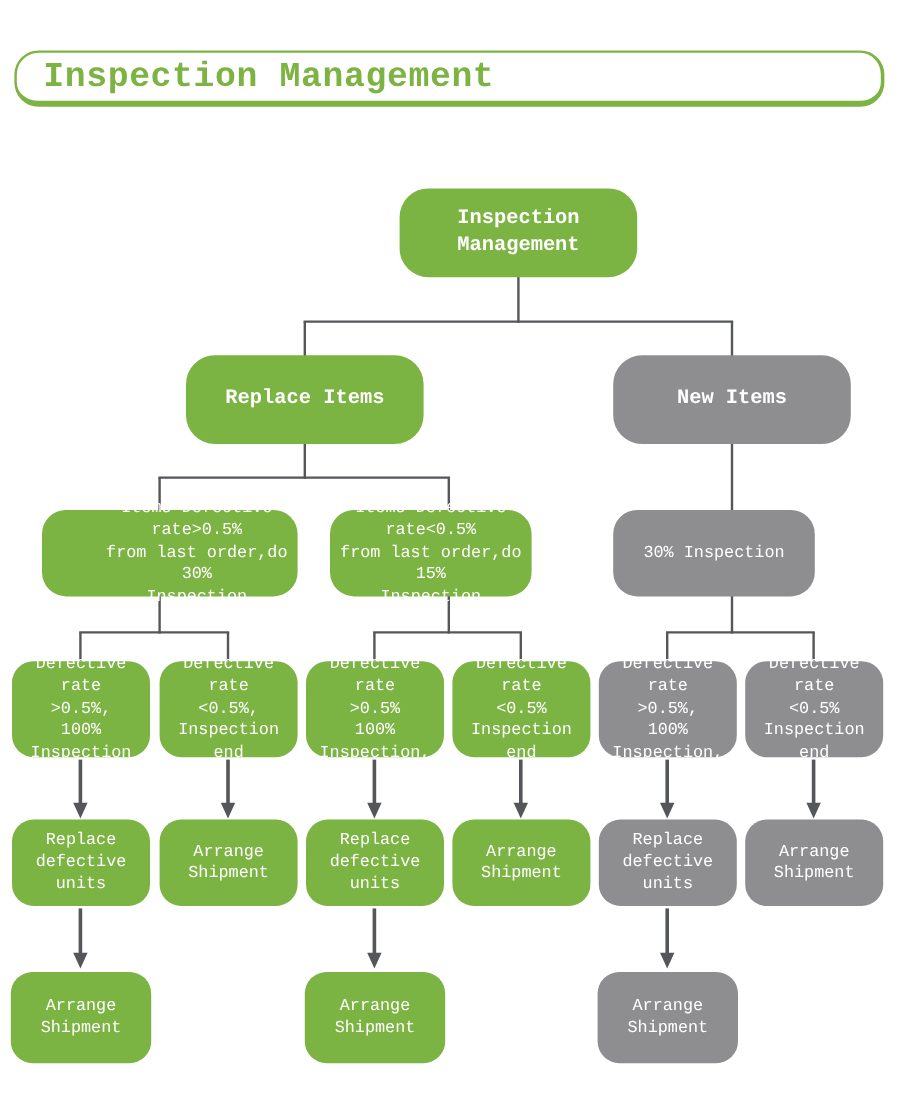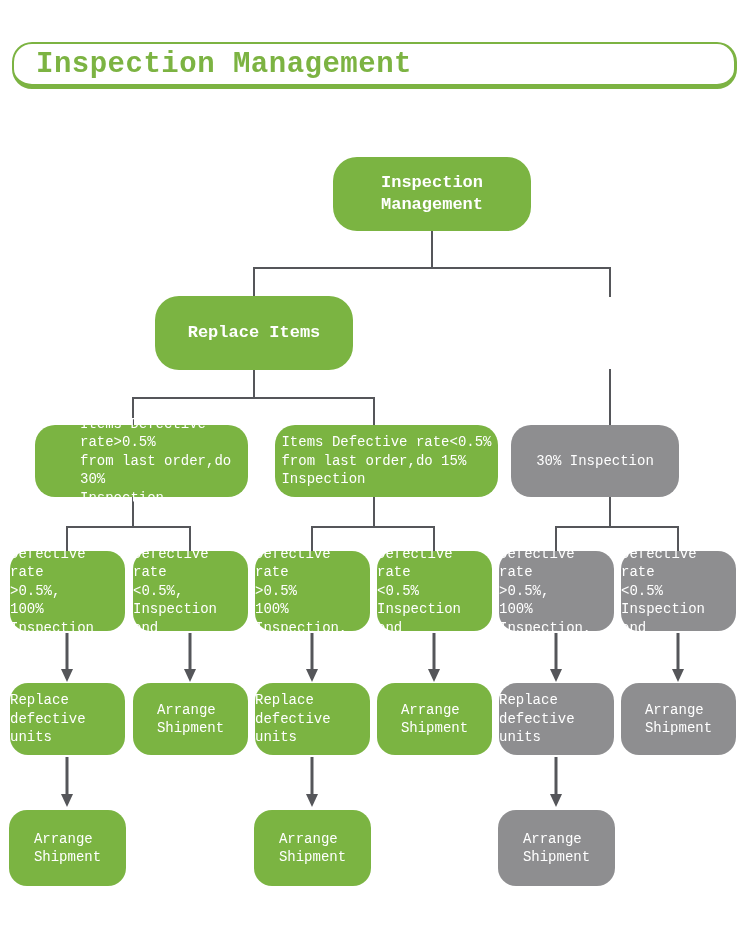--- a/index.html
+++ b/index.html
@@ -41,7 +41,7 @@
   .node{
     position:absolute;z-index:1;
     display:flex;align-items:center;justify-content:center;
-    text-align:left;color:var(--node-text);
+    text-align:center;color:var(--node-text);
     border-radius:20px;
     font-size:14px;line-height:1.32;
     white-space:pre-line;

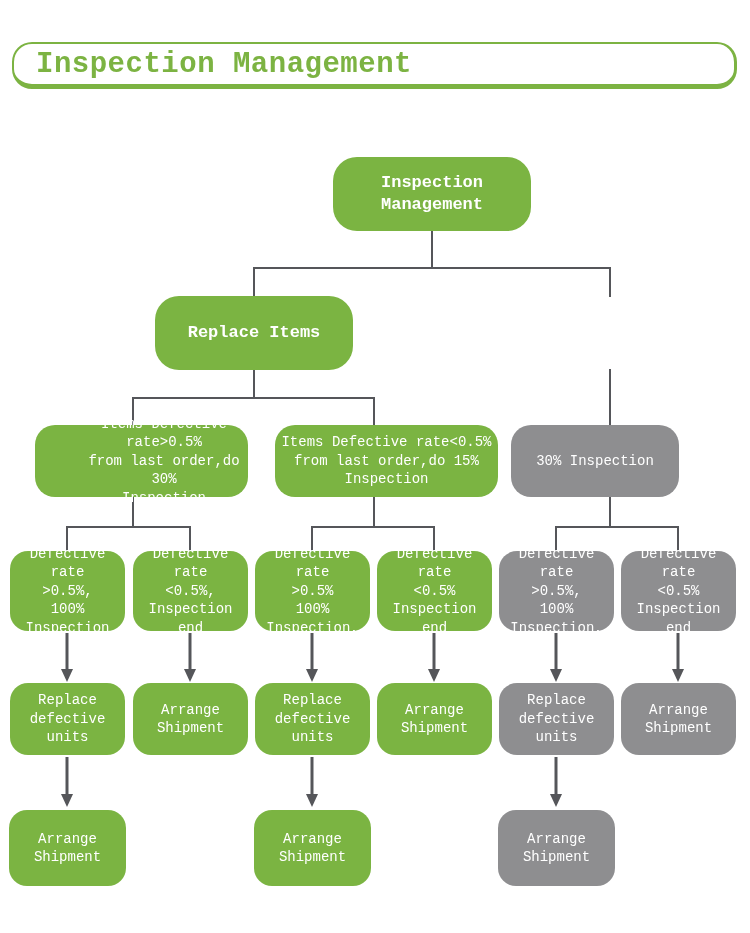--- a/index.html
+++ b/index.html
@@ -113,6 +113,7 @@
 Management</div>
 
   <div class="node big green" style="left:155px;top:296px;width:198px;height:74px;">Replace Items</div>
+  <div class="node big gray" style="left:511px;top:296px;width:198px;height:74px;">New Items</div>
 
   <div class="node green" style="left:35px;top:425px;width:213px;height:72px;padding-left:45px;">Items Defective rate&gt;0.5%
 from last order,do 30%

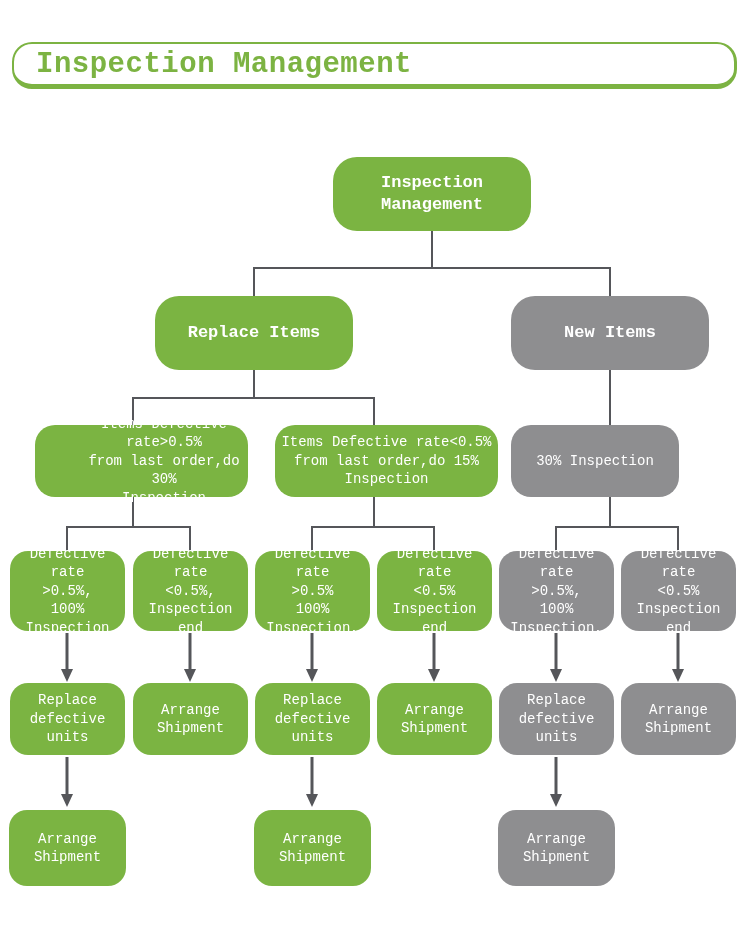--- a/index.html
+++ b/index.html
@@ -118,7 +118,7 @@
   <div class="node green" style="left:35px;top:425px;width:213px;height:72px;padding-left:45px;">Items Defective rate&gt;0.5%
 from last order,do 30%
 Inspection</div>
-  <div class="node green" style="left:275px;top:425px;width:223px;height:72px;">Items Defective rate&lt;0.5%
+  <div class="node green" style="left:275px;top:425px;width:168px;height:72px;">Items Defective rate&lt;0.5%
 from last order,do 15%
 Inspection</div>
   <div class="node gray" style="left:511px;top:425px;width:168px;height:72px;">30% Inspection</div>

